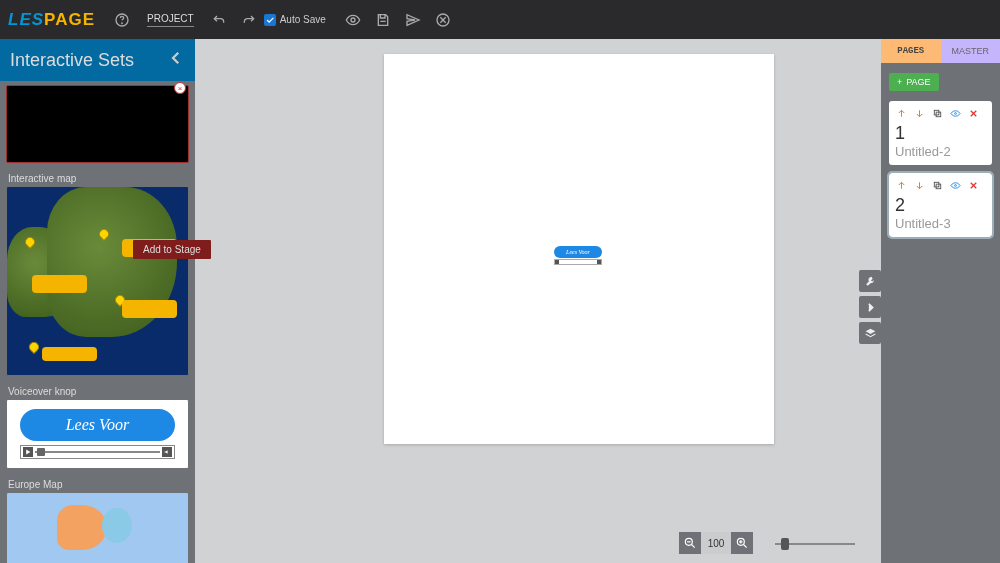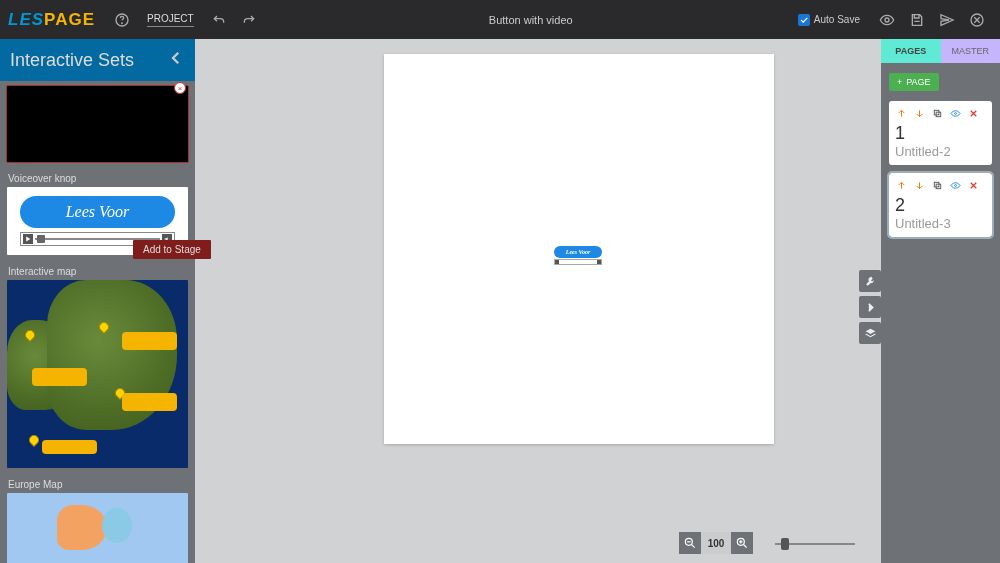--- a/index.html
+++ b/index.html
@@ -103,7 +103,6 @@
         <path d="M19 10h-9a5 5 0 00-5 5v1"></path>
       </svg>
   </div>
-  <div class="header-center">Button with video</div>
   <div class="autosave">
     <div class="autosave-check">
         <svg viewBox="0 0 24 24">

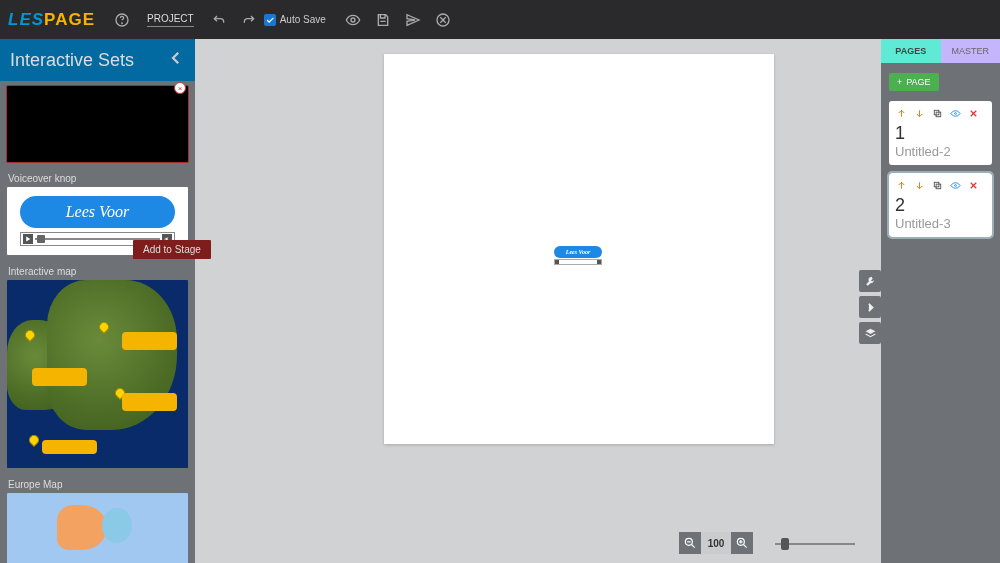--- a/index.html
+++ b/index.html
@@ -60,7 +60,7 @@
 .right-panel { position: absolute; right: 0; top: 39px; width: 119px; height: 524px; background: #6e7175; }
 .tabs { display: flex; height: 24px; }
 .tab { flex: 1; display: flex; align-items: center; justify-content: center; font-size: 9px; color: #666; cursor: pointer; }
-.tab.active { background: #5eead4; color: #444; font-weight: bold; }
+.tab.active { background: #fdba74; color: #444; font-weight: bold; font-family: Liberation Mono, monospace; }
 .tab.inactive { background: #c4b5fd; }
 .right-body { padding: 8px; background: #6e7175; }
 .add-page { background: #4caf50; color: #fff; font-size: 9px; padding: 4px 8px; border-radius: 2px; display: inline-flex; align-items: center; gap: 4px; cursor: pointer; margin-bottom: 10px; }

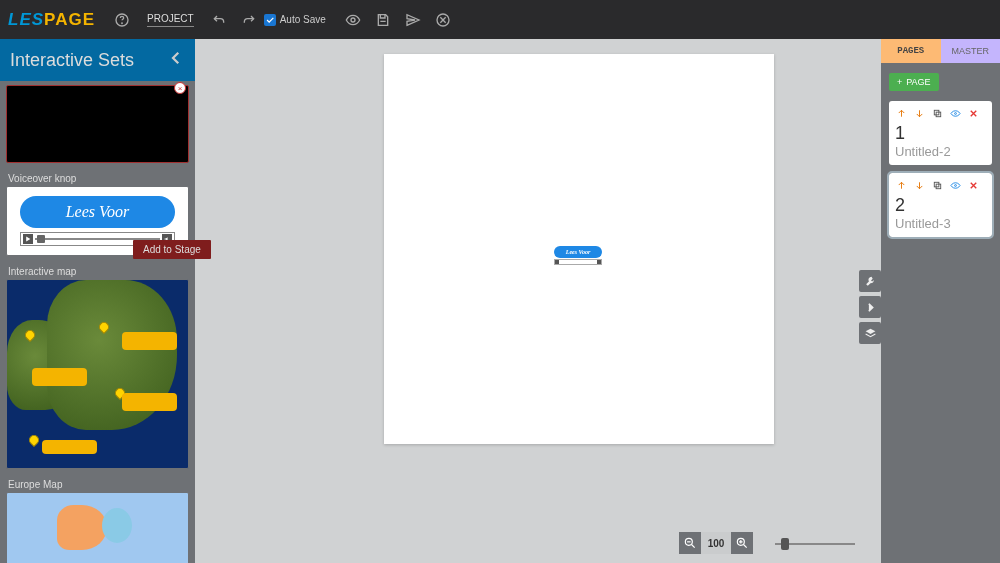--- a/index.html
+++ b/index.html
@@ -153,28 +153,6 @@
   </div>
 
   <div class="set-item">
-    <div class="set-label">Voiceover knop</div>
-    <div class="set-thumb thumb-voiceover">
-      <div class="vo-btn">Lees Voor</div>
-      <div class="vo-bar">
-        <div class="vo-play">
-            <svg viewBox="0 0 10 10">
-              <path d="M2 1l7 4-7 4z"></path>
-            </svg>
-          </div>
-        <div class="vo-track">
-            <div class="vo-knob"></div>
-          </div>
-        <div class="vo-vol">
-            <svg viewBox="0 0 10 10">
-              <path d="M1 4h2l3-2v6l-3-2H1z"></path>
-            </svg>
-          </div>
-      </div>
-    </div>
-  </div>
-
-  <div class="set-item">
     <div class="set-label">Interactive map</div>
     <div class="set-thumb thumb-map">
       <div class="land land1"></div>
@@ -191,6 +169,28 @@
   </div>
 
   <div class="set-item">
+    <div class="set-label">Voiceover knop</div>
+    <div class="set-thumb thumb-voiceover">
+      <div class="vo-btn">Lees Voor</div>
+      <div class="vo-bar">
+        <div class="vo-play">
+            <svg viewBox="0 0 10 10">
+              <path d="M2 1l7 4-7 4z"></path>
+            </svg>
+          </div>
+        <div class="vo-track">
+            <div class="vo-knob"></div>
+          </div>
+        <div class="vo-vol">
+            <svg viewBox="0 0 10 10">
+              <path d="M1 4h2l3-2v6l-3-2H1z"></path>
+            </svg>
+          </div>
+      </div>
+    </div>
+  </div>
+
+  <div class="set-item">
     <div class="set-label">Europe Map</div>
     <div class="set-thumb thumb-map2">
       <div class="shape"></div>

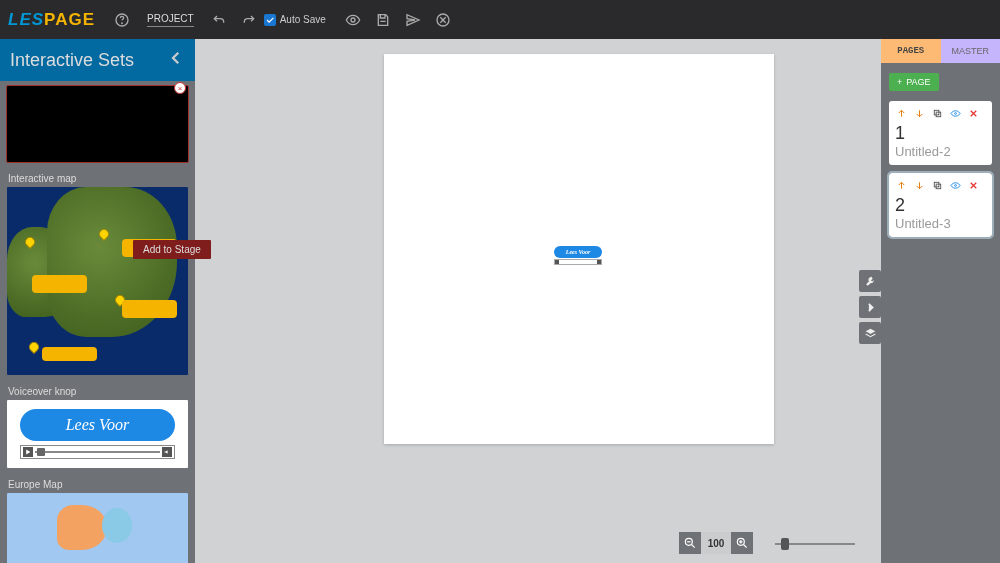--- a/index.html
+++ b/index.html
@@ -43,7 +43,7 @@
 .thumb-map2 .shape { position: absolute; width: 50px; height: 45px; left: 50px; top: 12px; background: #f4a261; border-radius: 40% 60% 60% 30%; }
 .thumb-map2 .shape2 { position: absolute; width: 30px; height: 35px; left: 95px; top: 15px; background: #8acae6; border-radius: 50%; }
 .tooltip { position: absolute; left: 133px; top: 240px; background: #7f1d1d; color: #ddd; font-size: 10px; padding: 4px 10px; border-radius: 1px; z-index: 50; }
-.canvas-area { position: absolute; left: 195px; top: 39px; right: 119px; bottom: 0; font-weight: bold; }
+.canvas-area { position: absolute; left: 195px; top: 39px; right: 119px; bottom: 0; }
 .canvas { position: absolute; left: 189px; top: 15px; width: 390px; height: 390px; background: #fff; box-shadow: 0 1px 3px rgba(0,0,0,.2); }
 .stage-btn { position: absolute; left: 170px; top: 192px; width: 48px; height: 12px; background: #1e88e5; border-radius: 8px; color: #fff; font-size: 6px; display: flex; align-items: center; justify-content: center; font-style: italic; font-family: cursive; }
 .stage-bar { position: absolute; left: 170px; top: 205px; width: 48px; height: 6px; border: 1px solid #aaa; background: #fff; }

